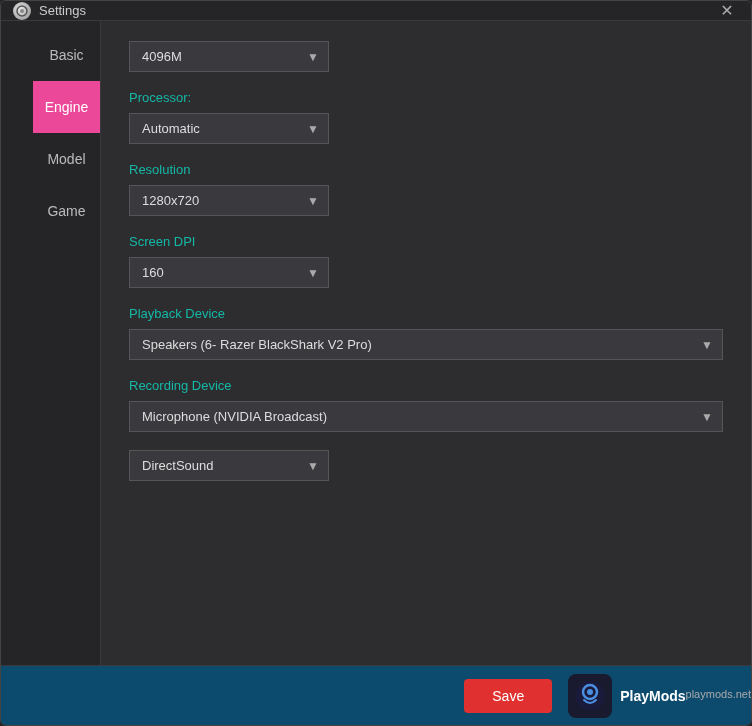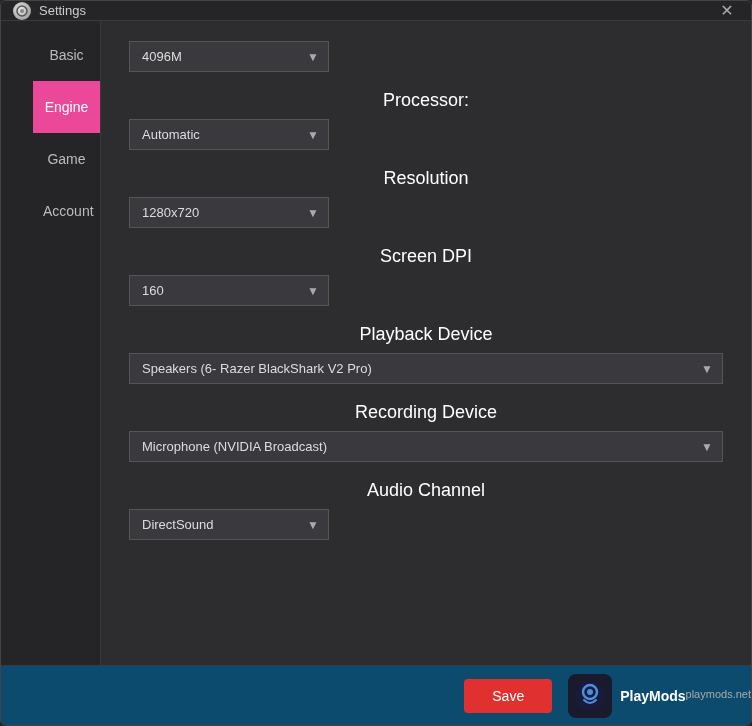--- a/index.html
+++ b/index.html
@@ -99,11 +99,10 @@
       margin-bottom: 18px;
     }
     .setting-label {
-      color: #ffffff;
-      font-size: 18px;
+      color: #14b8a6;
+      font-size: 13px;
       margin-bottom: 8px;
       display: block;
-      text-align: center;
     }
     .select-wrapper {
       position: relative;

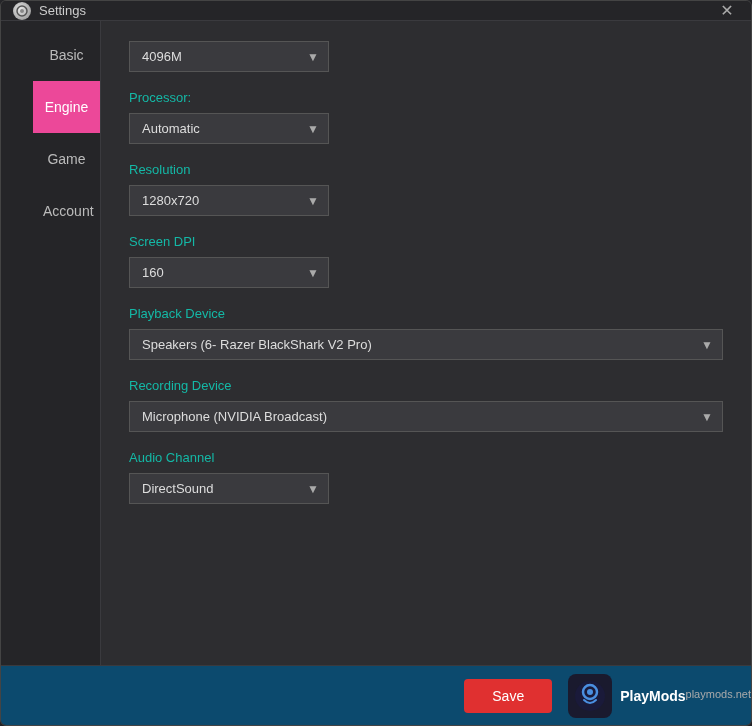--- a/index.html
+++ b/index.html
@@ -207,6 +207,7 @@
     <div class="sidebar">
       <div class="sidebar-item">Basic</div>
       <div class="sidebar-item active">Engine</div>
+      <div class="sidebar-item">Model</div>
       <div class="sidebar-item">Game</div>
       <div class="sidebar-item">Account</div>
     </div>

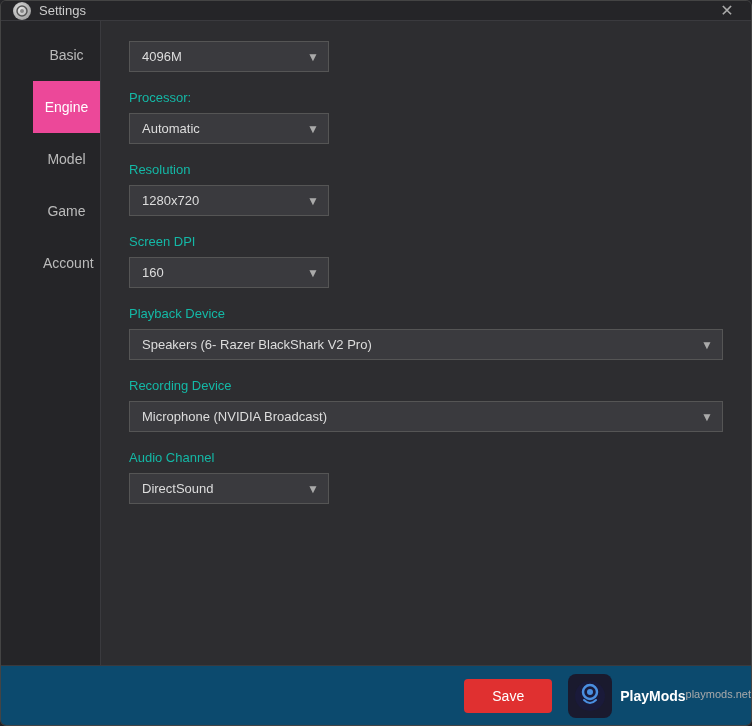--- a/index.html
+++ b/index.html
@@ -209,7 +209,6 @@
       <div class="sidebar-item active">Engine</div>
       <div class="sidebar-item">Model</div>
       <div class="sidebar-item">Game</div>
-      <div class="sidebar-item">Account</div>
     </div>
 
     <div class="main-panel">

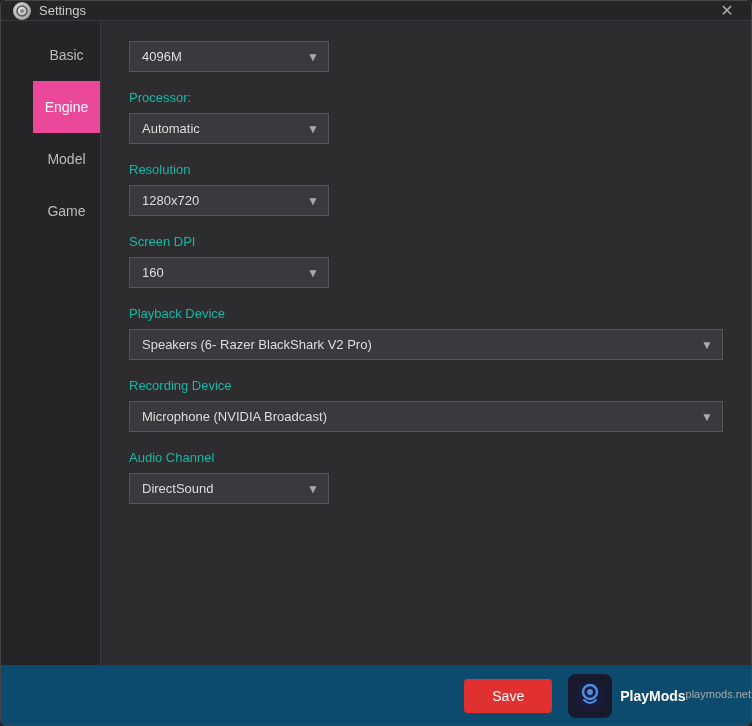--- a/index.html
+++ b/index.html
@@ -286,7 +286,6 @@
       </div>
 
       <div class="setting-group">
-        <span class="setting-label">Audio Channel</span>
         <div class="select-wrapper">
           <select>
             <option selected="">DirectSound</option>

